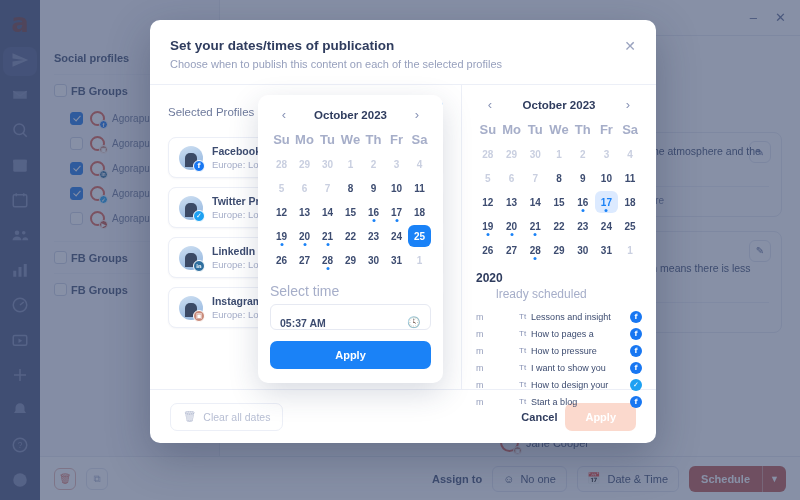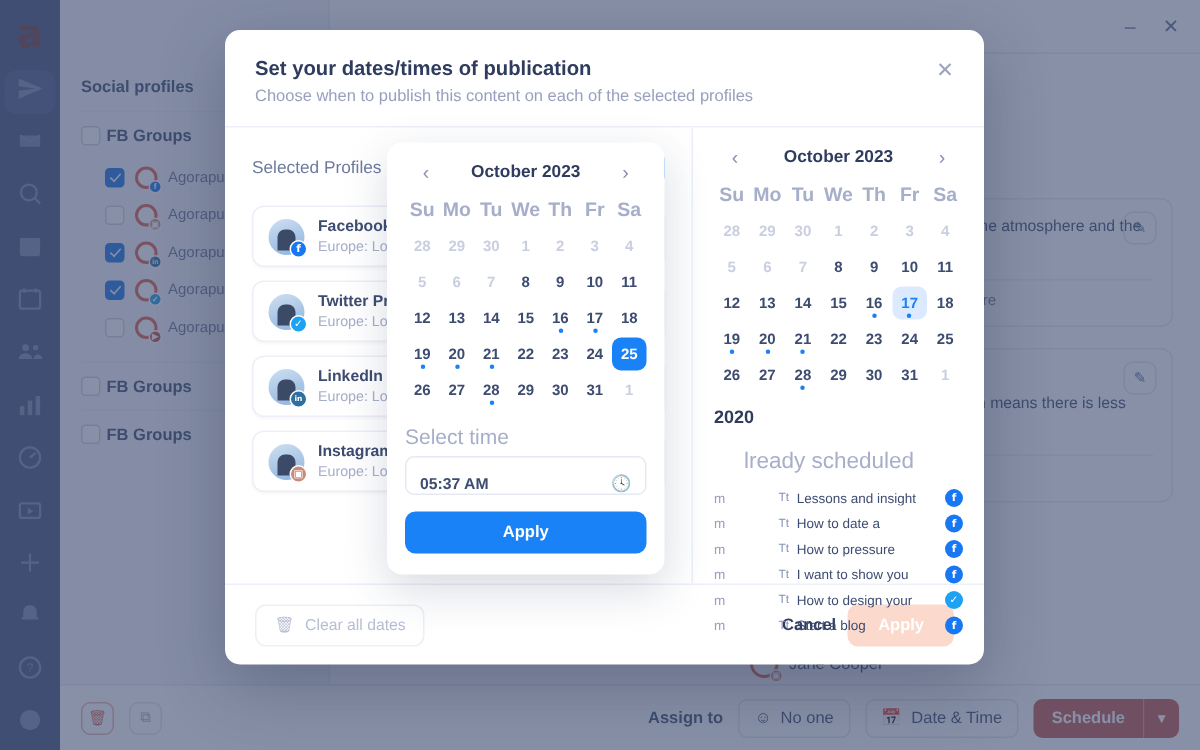--- a/index.html
+++ b/index.html
@@ -249,7 +249,7 @@
 
   
   .sched-title { font-size: 12px; font-weight: 700; color:#2f3c5e; margin-top: 10px; }
-  .sched-sub { font-size: 15px; color:#a6aec9; margin-top: 14px; margin-bottom: 7px; padding-left: 20px; }
+  .sched-sub { font-size: 12px; color:#a6aec9; margin-top: 2px; margin-bottom: 7px; padding-left: 20px; }
   .sched-row { display:flex; align-items:center; gap: 5px; height: 17px; font-size: 9px; }
   .sched-time { color:#97a0bd; width: 38px; }
   .sched-tt { color:#8792b5; font-size: 8px; }

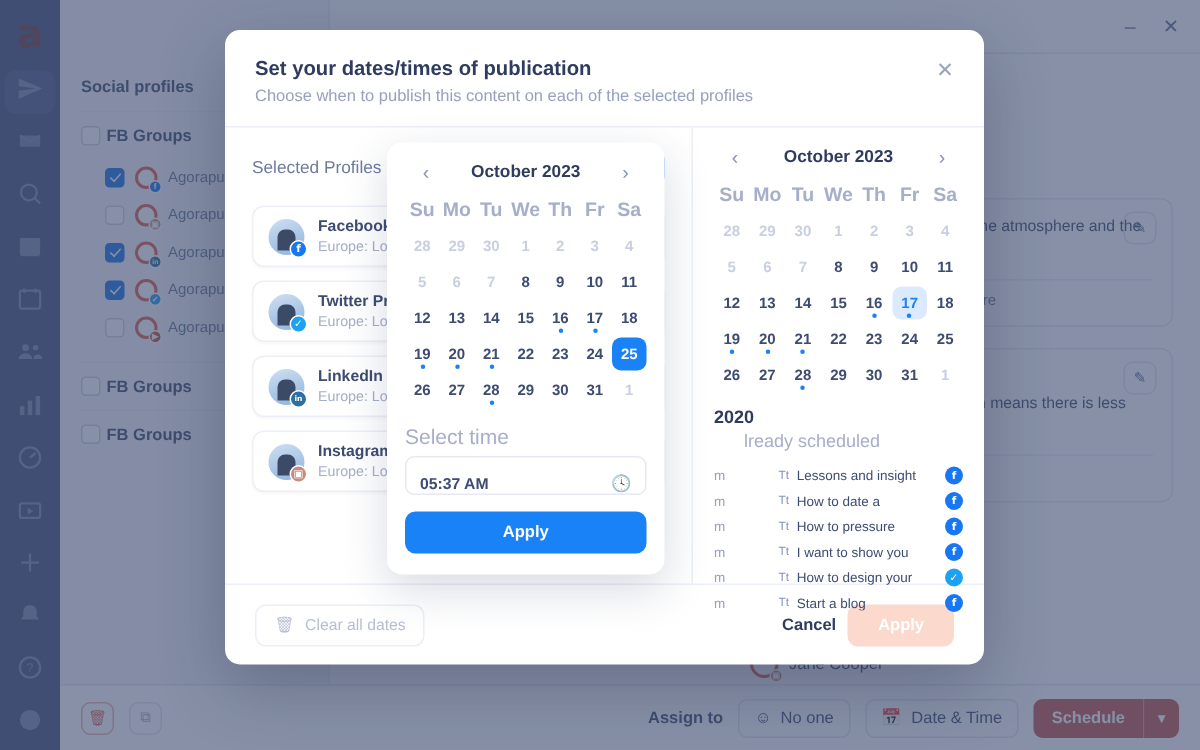--- a/index.html
+++ b/index.html
@@ -715,7 +715,7 @@
           <div class="sched-row">
             <span class="sched-time">m</span>
             <span class="sched-tt">Tt</span>
-            <span class="sched-txt">How to date a</span>
+            <span class="sched-txt">How to pages a</span>
             <span class="sched-net" style="background: rgb(24, 119, 242);">f</span>
           </div>
           <div class="sched-row">

